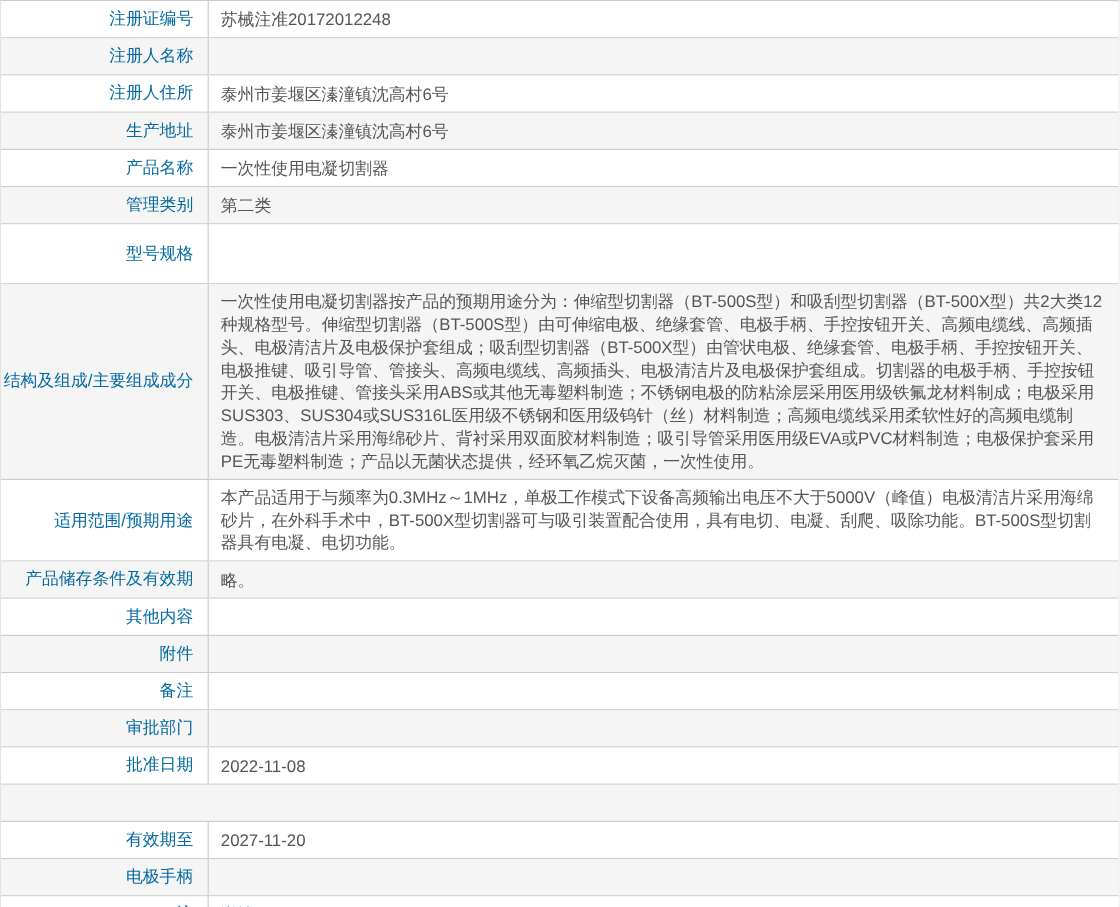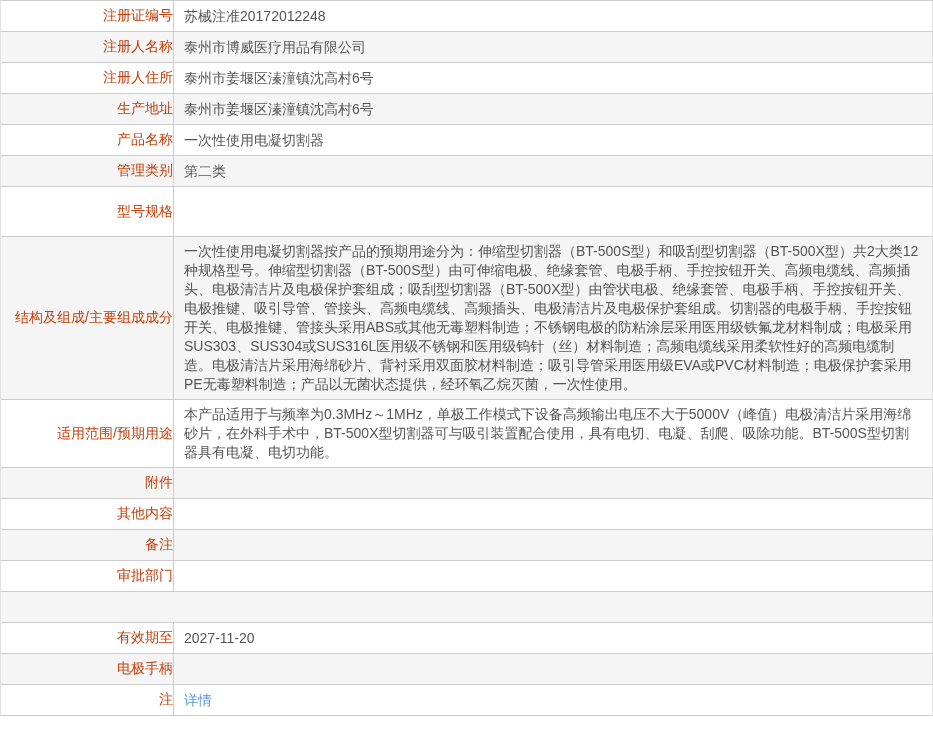--- a/index.html
+++ b/index.html
@@ -24,7 +24,8 @@
     width:173px;min-width:173px;box-sizing:border-box;
     border-right:1px solid #ccc;
     display:flex;align-items:center;justify-content:flex-end;
-    color:#c2410c;
+    padding-right:12px;
+    color:#0369a1;
     text-align:right;
   }
   .value-cell{

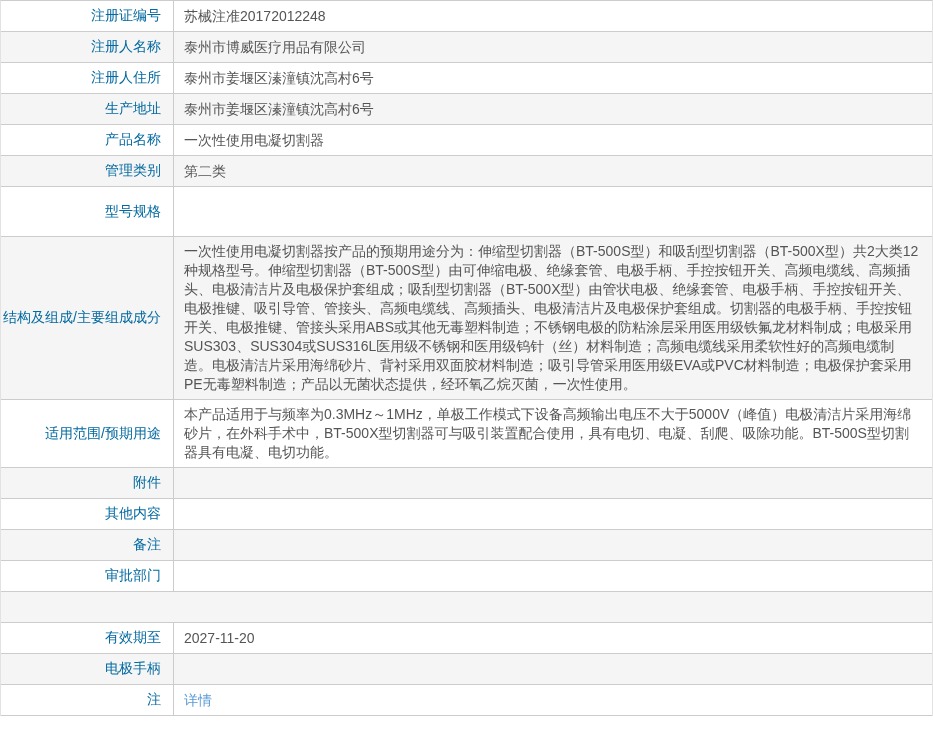--- a/index.html
+++ b/index.html
@@ -57,9 +57,6 @@
 
   <div class="row">
     <div class="label-cell">注册人名称</div>
-    <div class="value-cell">
-        <span>泰州市博威医疗用品有限公司</span>
-      </div>
   </div>
 
   <div class="row">

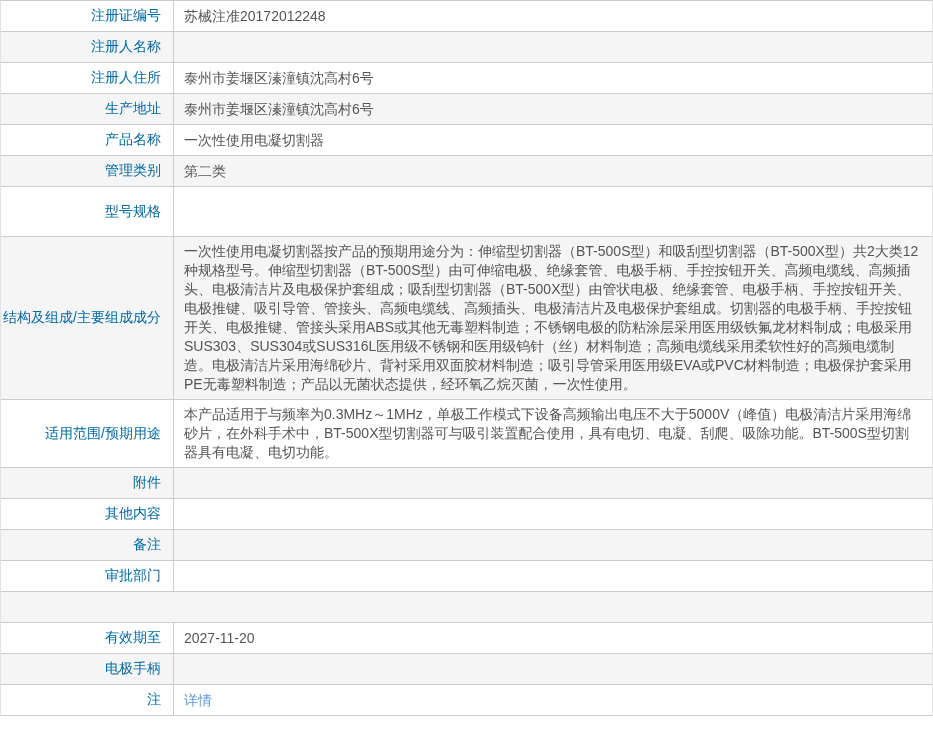--- a/index.html
+++ b/index.html
@@ -105,6 +105,12 @@
       </div>
   </div>
 
+  <div class="row">
+    <div class="label-cell">产品储存条件及有效期</div>
+    <div class="value-cell">
+        <span>略。</span>
+      </div>
+  </div>
 
   <div class="row">
     <div class="label-cell">附件</div>

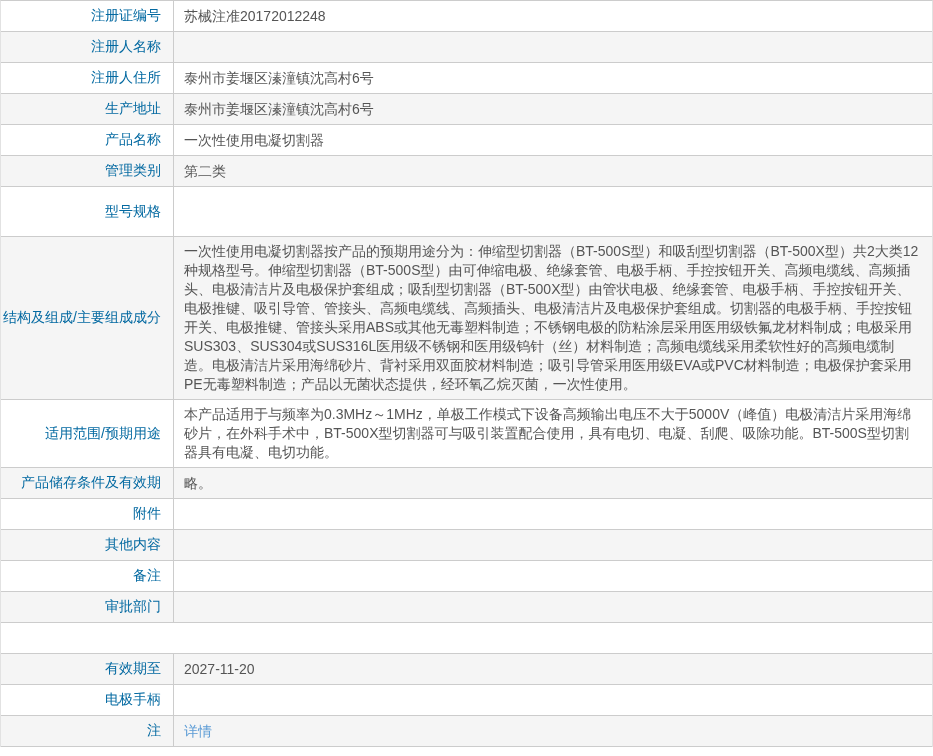--- a/index.html
+++ b/index.html
@@ -113,14 +113,14 @@
   </div>
 
   <div class="row">
-    <div class="label-cell">附件</div>
+    <div class="label-cell">其他内容</div>
     <div class="value-cell">
         <span></span>
       </div>
   </div>
 
   <div class="row">
-    <div class="label-cell">其他内容</div>
+    <div class="label-cell">附件</div>
     <div class="value-cell">
         <span></span>
       </div>

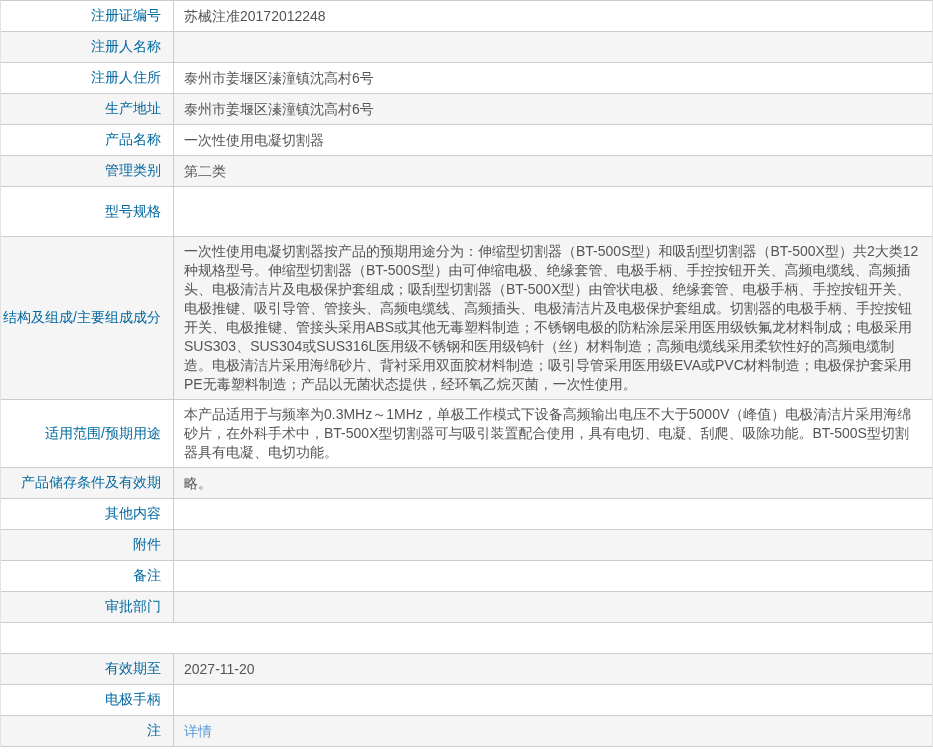--- a/index.html
+++ b/index.html
@@ -137,6 +137,12 @@
     <div class="label-cell">审批部门</div>
   </div>
 
+  <div class="row">
+    <div class="label-cell">批准日期</div>
+    <div class="value-cell">
+        <span>2022-11-08</span>
+      </div>
+  </div>
 
   <div class="row">
     <div class="value-cell">

